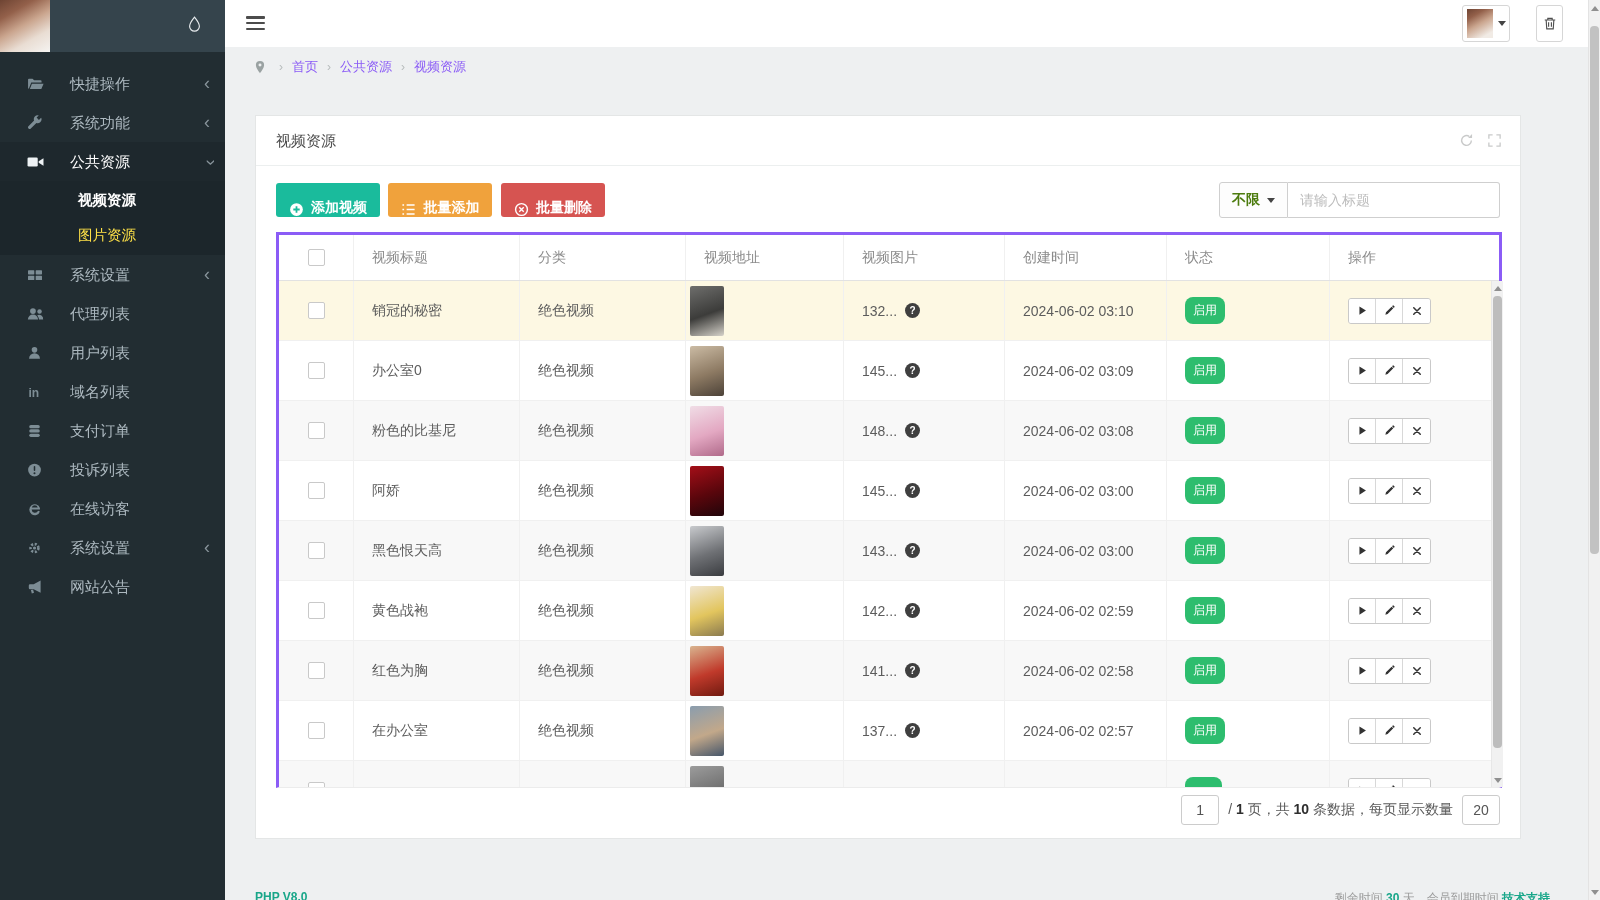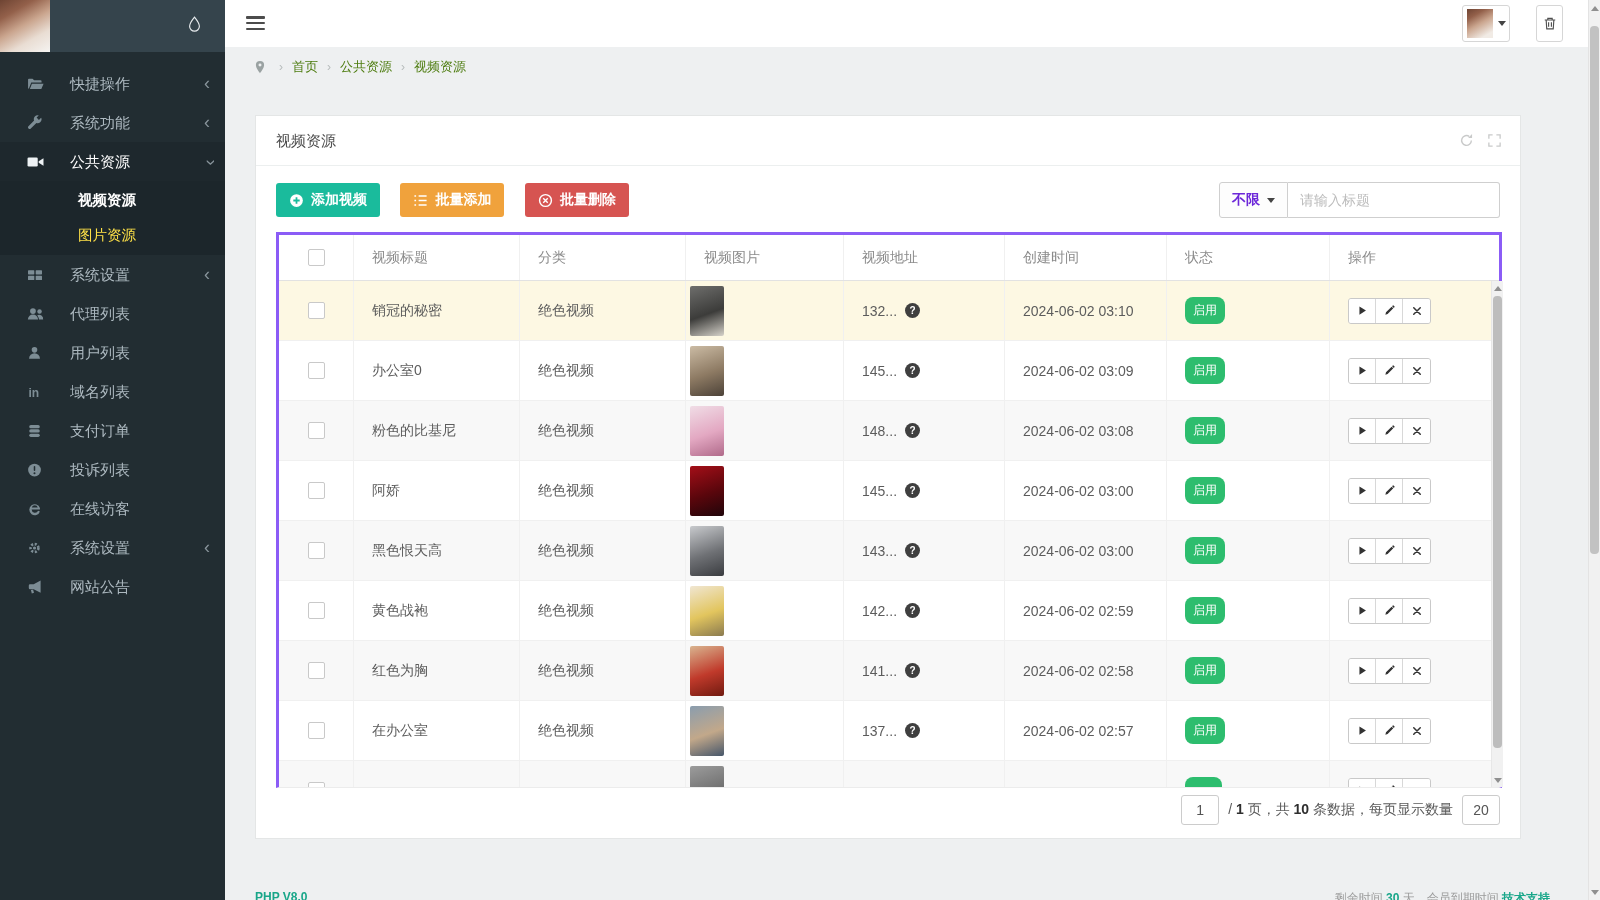--- a/index.html
+++ b/index.html
@@ -39,7 +39,7 @@
   .breadcrumb{position:absolute;left:225px;top:47px;right:12px;height:40px;display:flex;align-items:center;padding-left:28px;font-size:13px}
   .bc-pin{color:#9aa2a2;margin-right:3px}
   .bc-sep{margin:0 9px;color:#b7bcbc;font-size:12px}
-  .bc-link{color:#4d7c0f;cursor:pointer}
+  .bc-link{color:#8b5cf6;cursor:pointer}
 
   
   .panel{position:absolute;left:255px;top:115px;width:1266px;height:724px;background:#fff;border:1px solid #e4e6e6;z-index:1}

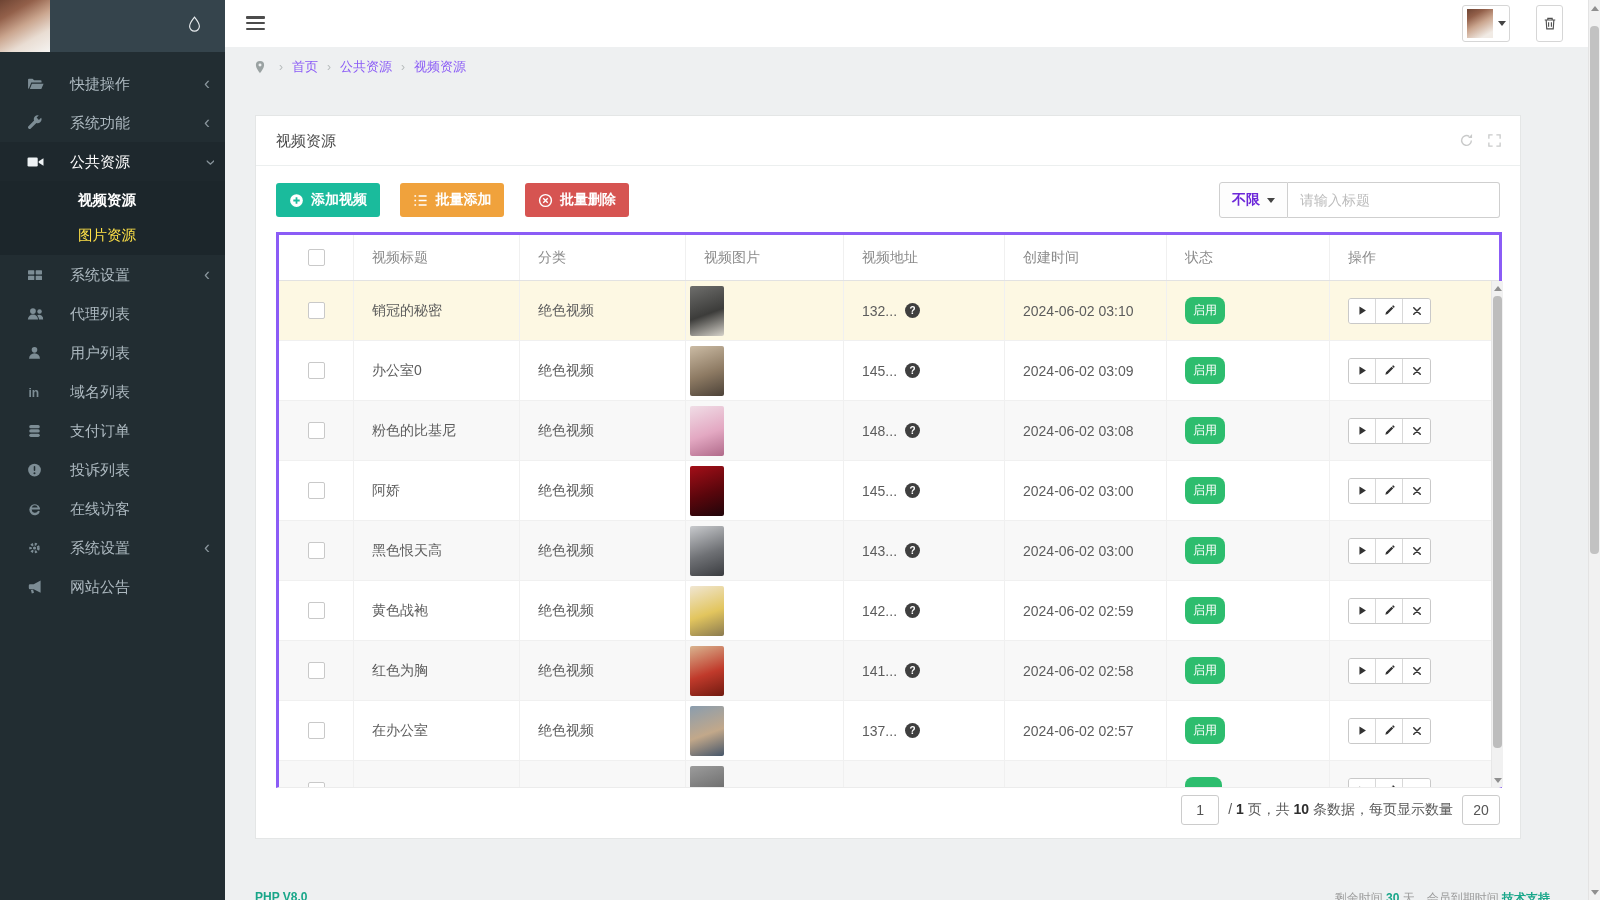--- a/index.html
+++ b/index.html
@@ -48,7 +48,7 @@
   .ph-icons span{cursor:pointer}
 
   .toolbar{position:relative;height:66px;padding:17px 20px 0}
-  .btn{display:inline-flex;align-items:center;gap:7px;height:34px;padding:0 13px;border-radius:3px;color:#fff;font-size:14px;font-weight:bold;cursor:pointer;margin-right:16px;border:none}
+  .btn{display:inline-flex;align-items:flex-end;gap:7px;height:34px;padding:0 13px;border-radius:3px;color:#fff;font-size:14px;font-weight:bold;cursor:pointer;margin-right:4px;border:none}
   .btn-add{background:#1abb9c}
   .btn-batch{background:#f0a23c}
   .btn-del{background:#d65451}

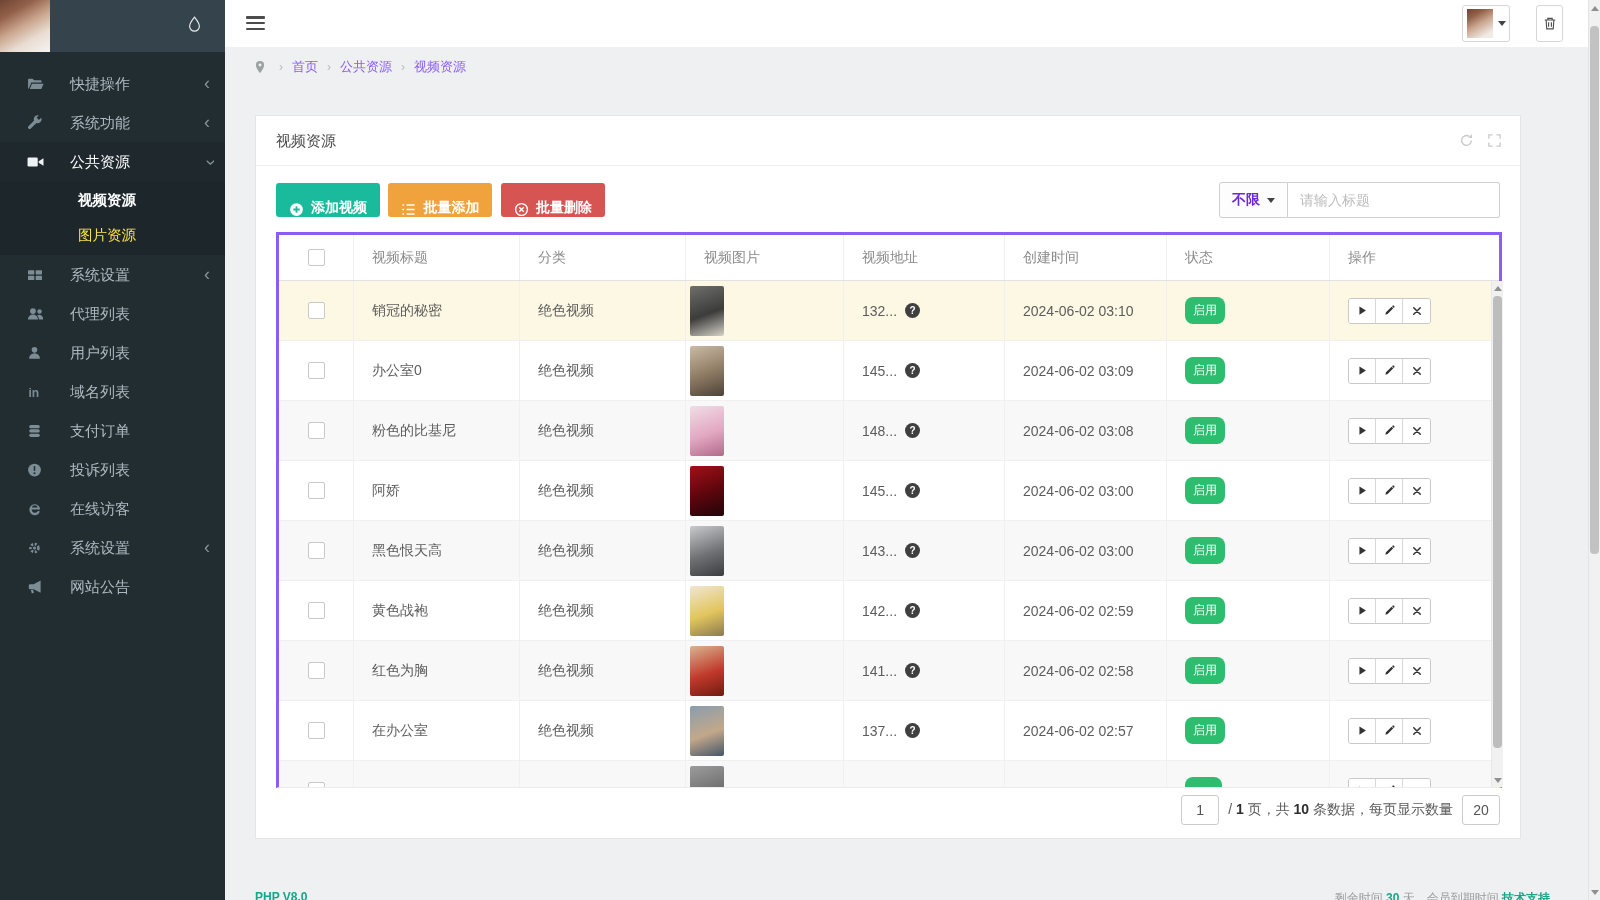--- a/index.html
+++ b/index.html
@@ -54,7 +54,7 @@
   .btn-del{background:#d65451}
   .filter{position:absolute;right:20px;top:16px;display:flex}
   .dd-btn{height:36px;background:#fdfdfd;border:1px solid #cfcfcf;border-radius:3px 0 0 3px;display:flex;align-items:center;gap:7px;
-    font-size:14px;color:#6d28d9;font-weight:bold;cursor:pointer;padding:0 12px}
+    font-size:14px;color:#4d7c0f;font-weight:bold;cursor:pointer;padding:0 12px}
   .search-input{height:36px;width:212px;border:1px solid #cfcfcf;border-left:none;border-radius:0 3px 3px 0;padding:0 12px;font-size:14px;color:#555;outline:none;background:#fff}
   .search-input::placeholder{color:#bcbcbc}
 

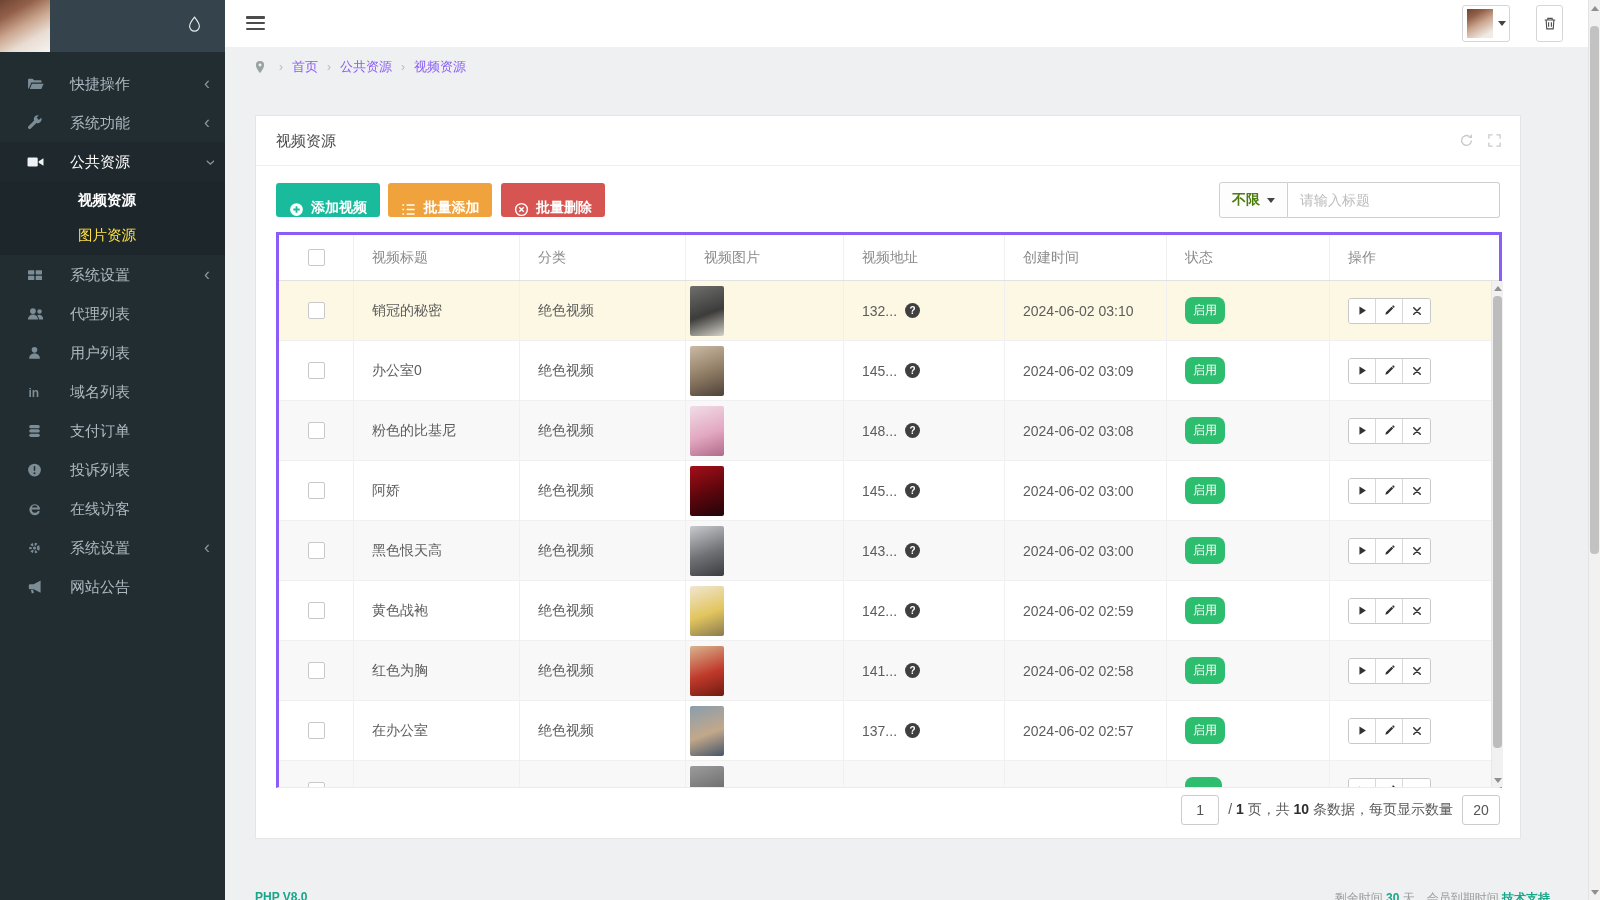--- a/index.html
+++ b/index.html
@@ -286,8 +286,8 @@
         </div>
         <div class="th">视频标题</div>
         <div class="th">分类</div>
+        <div class="th">视频地址</div>
         <div class="th">视频图片</div>
-        <div class="th">视频地址</div>
         <div class="th">创建时间</div>
         <div class="th">状态</div>
         <div class="th">操作</div>

